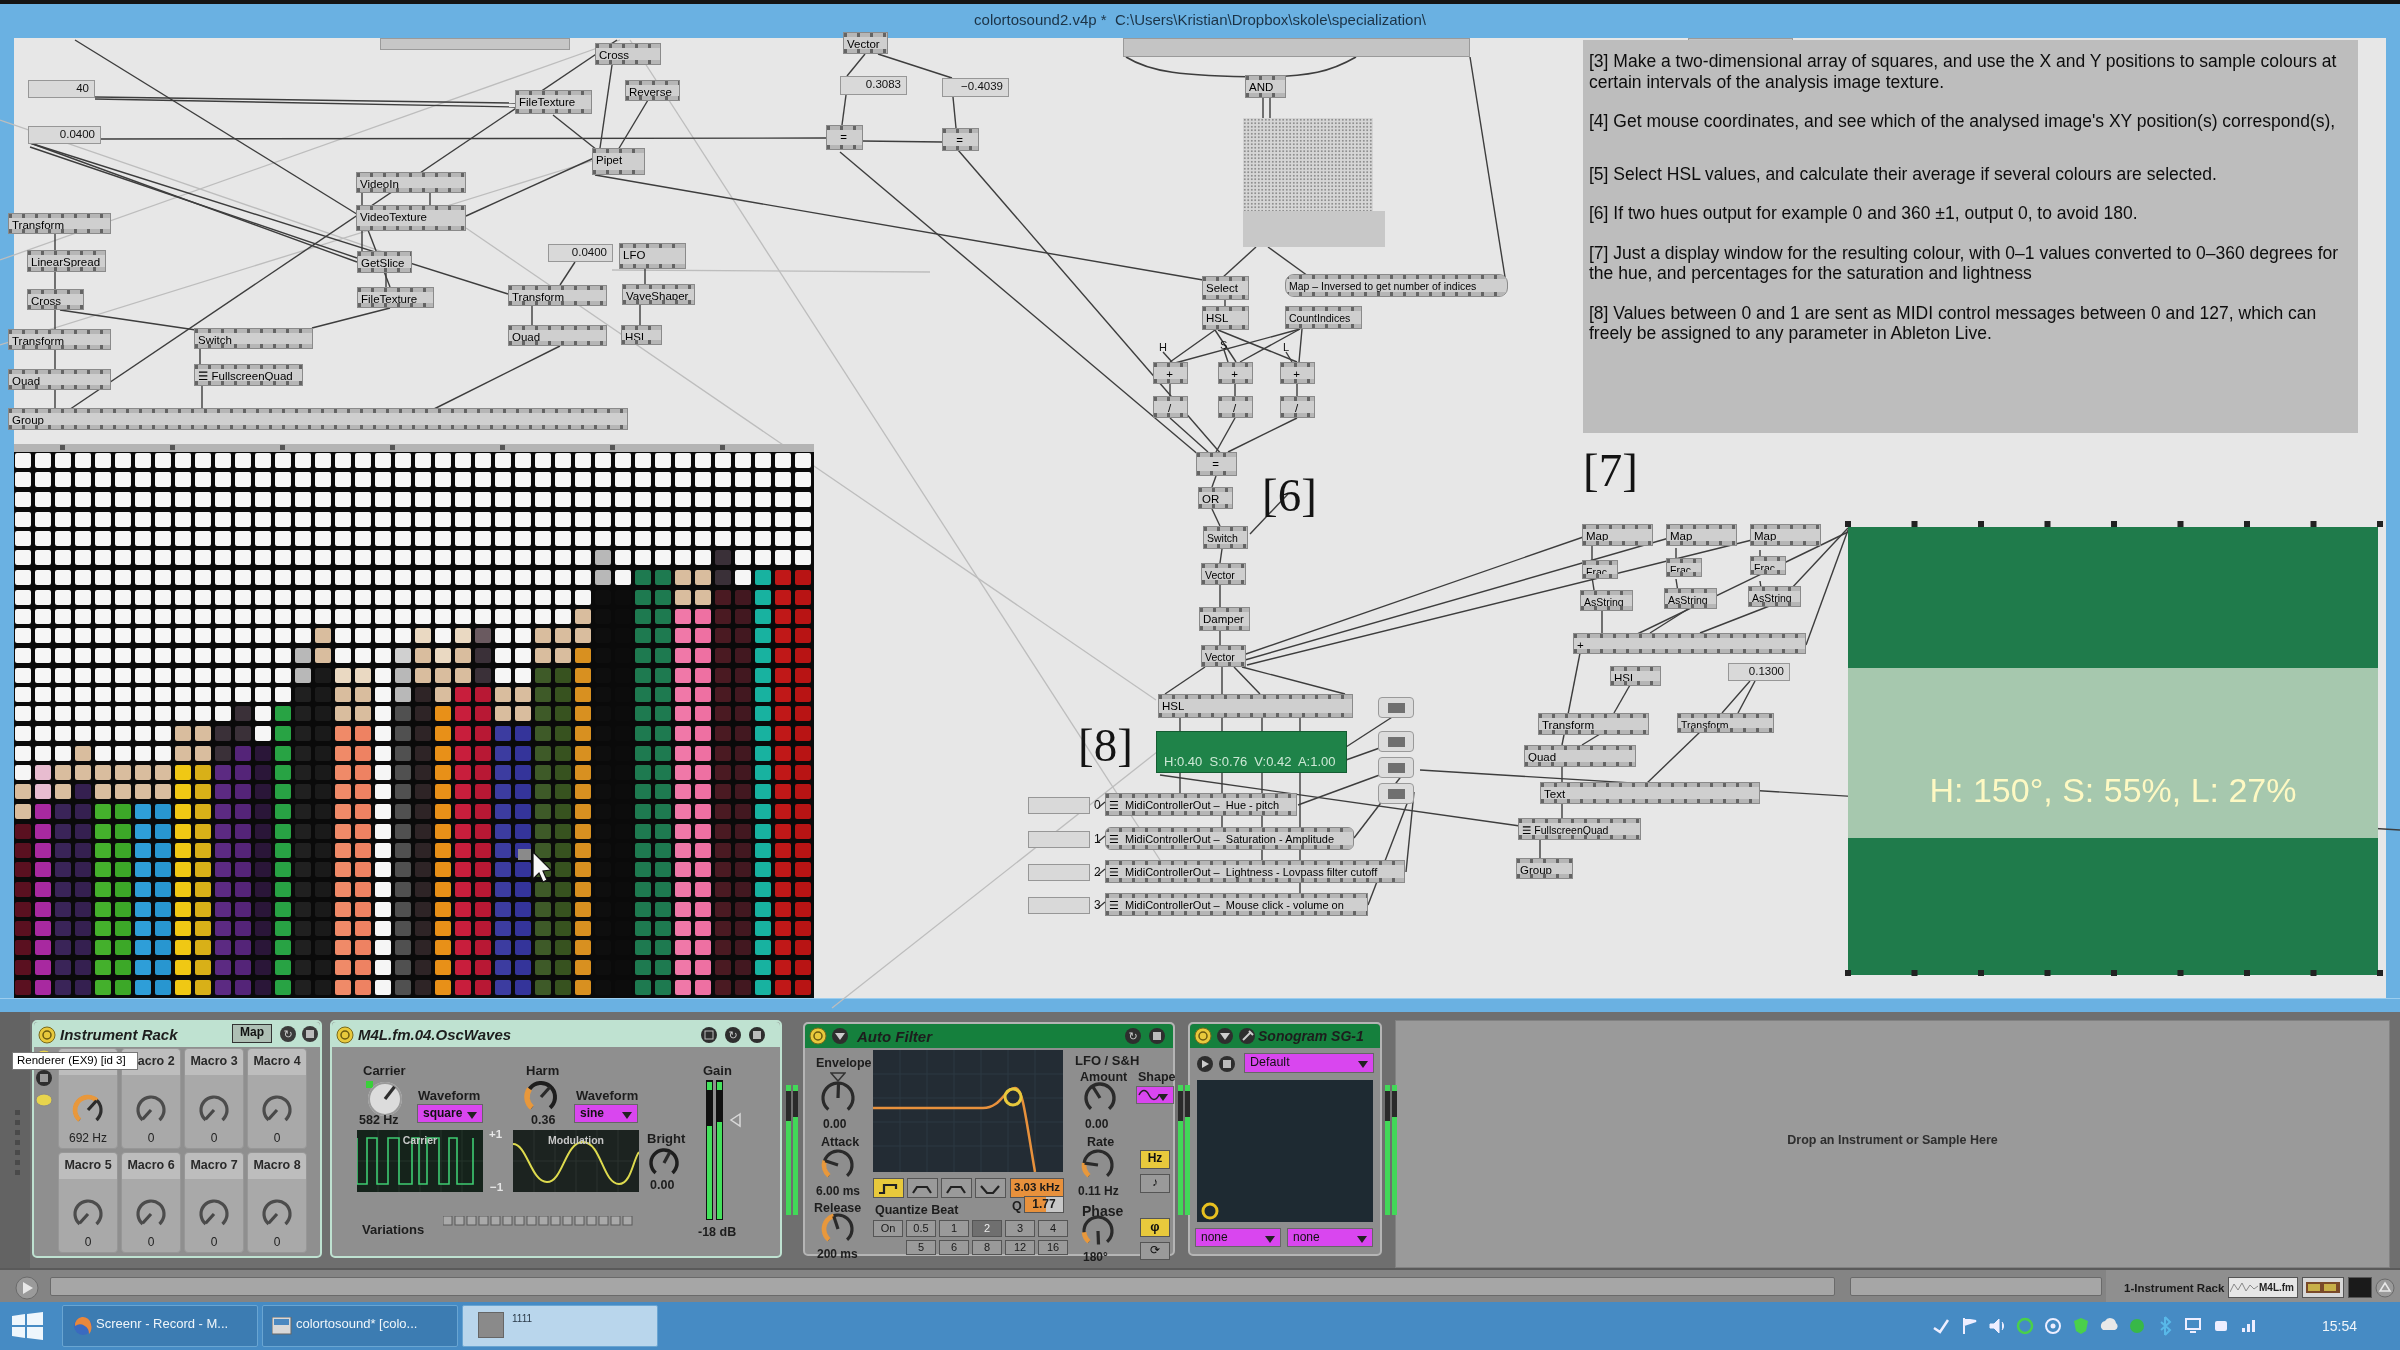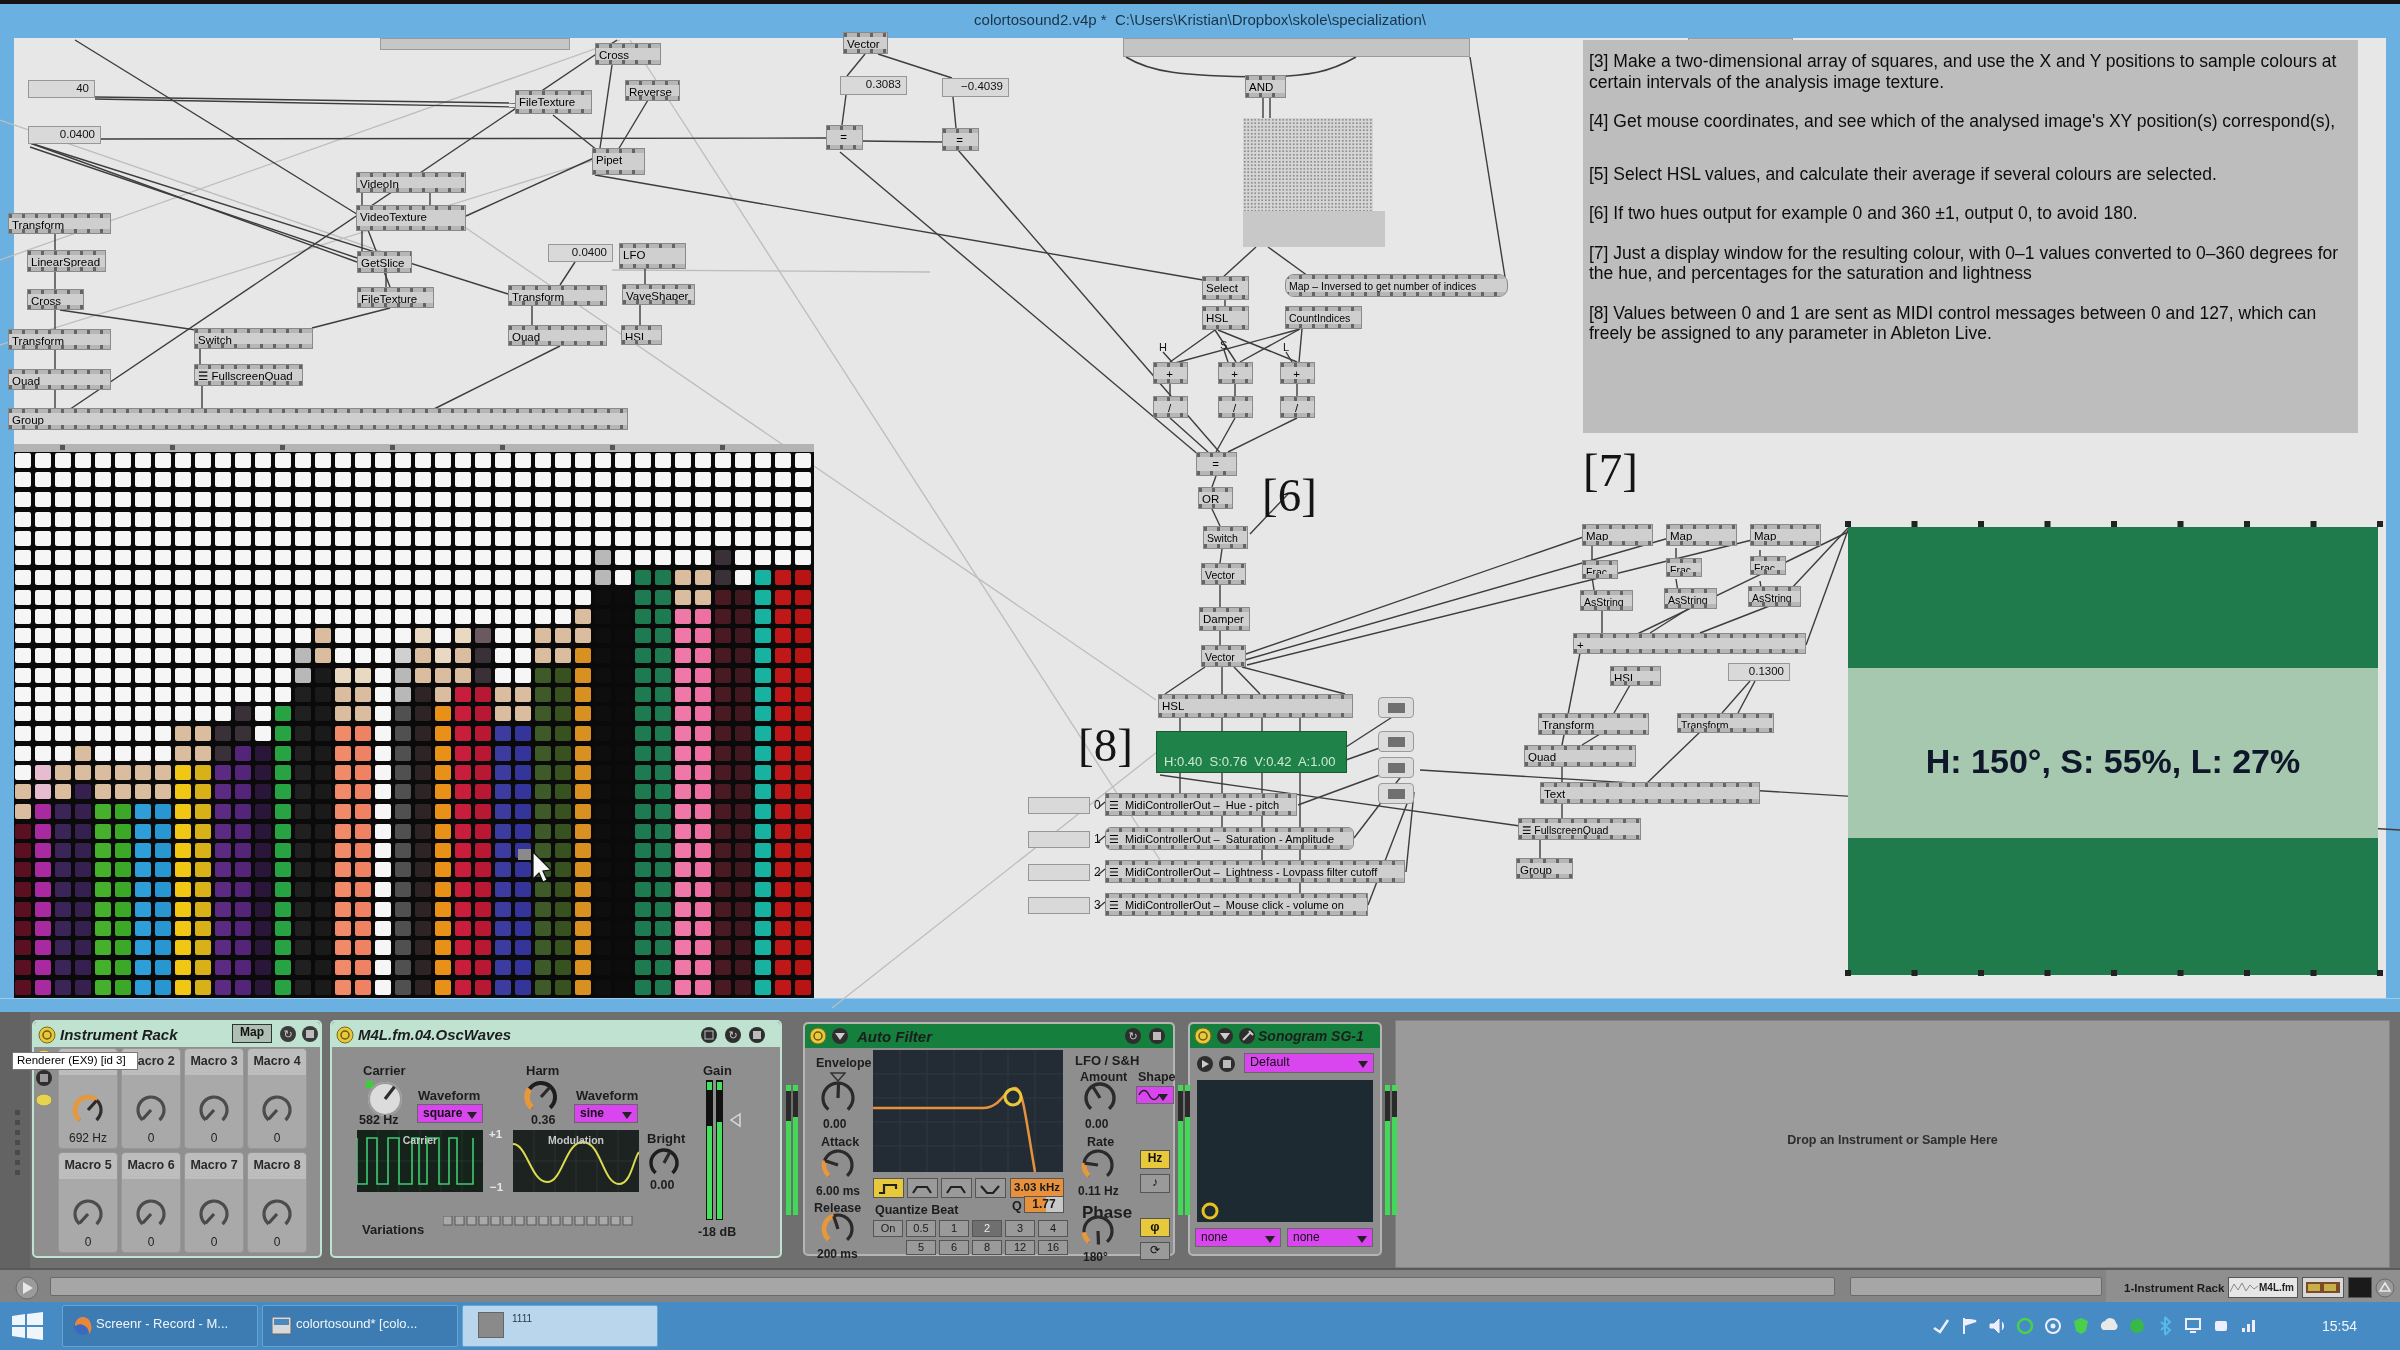--- a/index.html
+++ b/index.html
@@ -281,7 +281,7 @@
     </div>
     <div class="abs" style="left:1848px;top:527px;width:530px;height:448px;background:#1f7b4b"></div>
     <div class="abs" style="left:1848px;top:668px;width:530px;height:170px;background:#a6c8ae"></div>
-    <div class="abs" style="left:1848px;top:742px;width:530px;text-align:center;font-size:34px;font-weight:bold;color:#0f172a">H: 150°, S: 55%, L: 27%</div>
+    <div class="abs" style="left:1848px;top:771px;width:530px;text-align:center;font-size:34px;font-weight:normal;color:#fef9c3">H: 150°, S: 55%, L: 27%</div>
     <svg class="abs" style="left:1840px;top:518px" width="548" height="466">
       <rect x="5.0" y="3" width="6" height="6" fill="#222"></rect>
       <rect x="5.0" y="452" width="6" height="6" fill="#222"></rect>

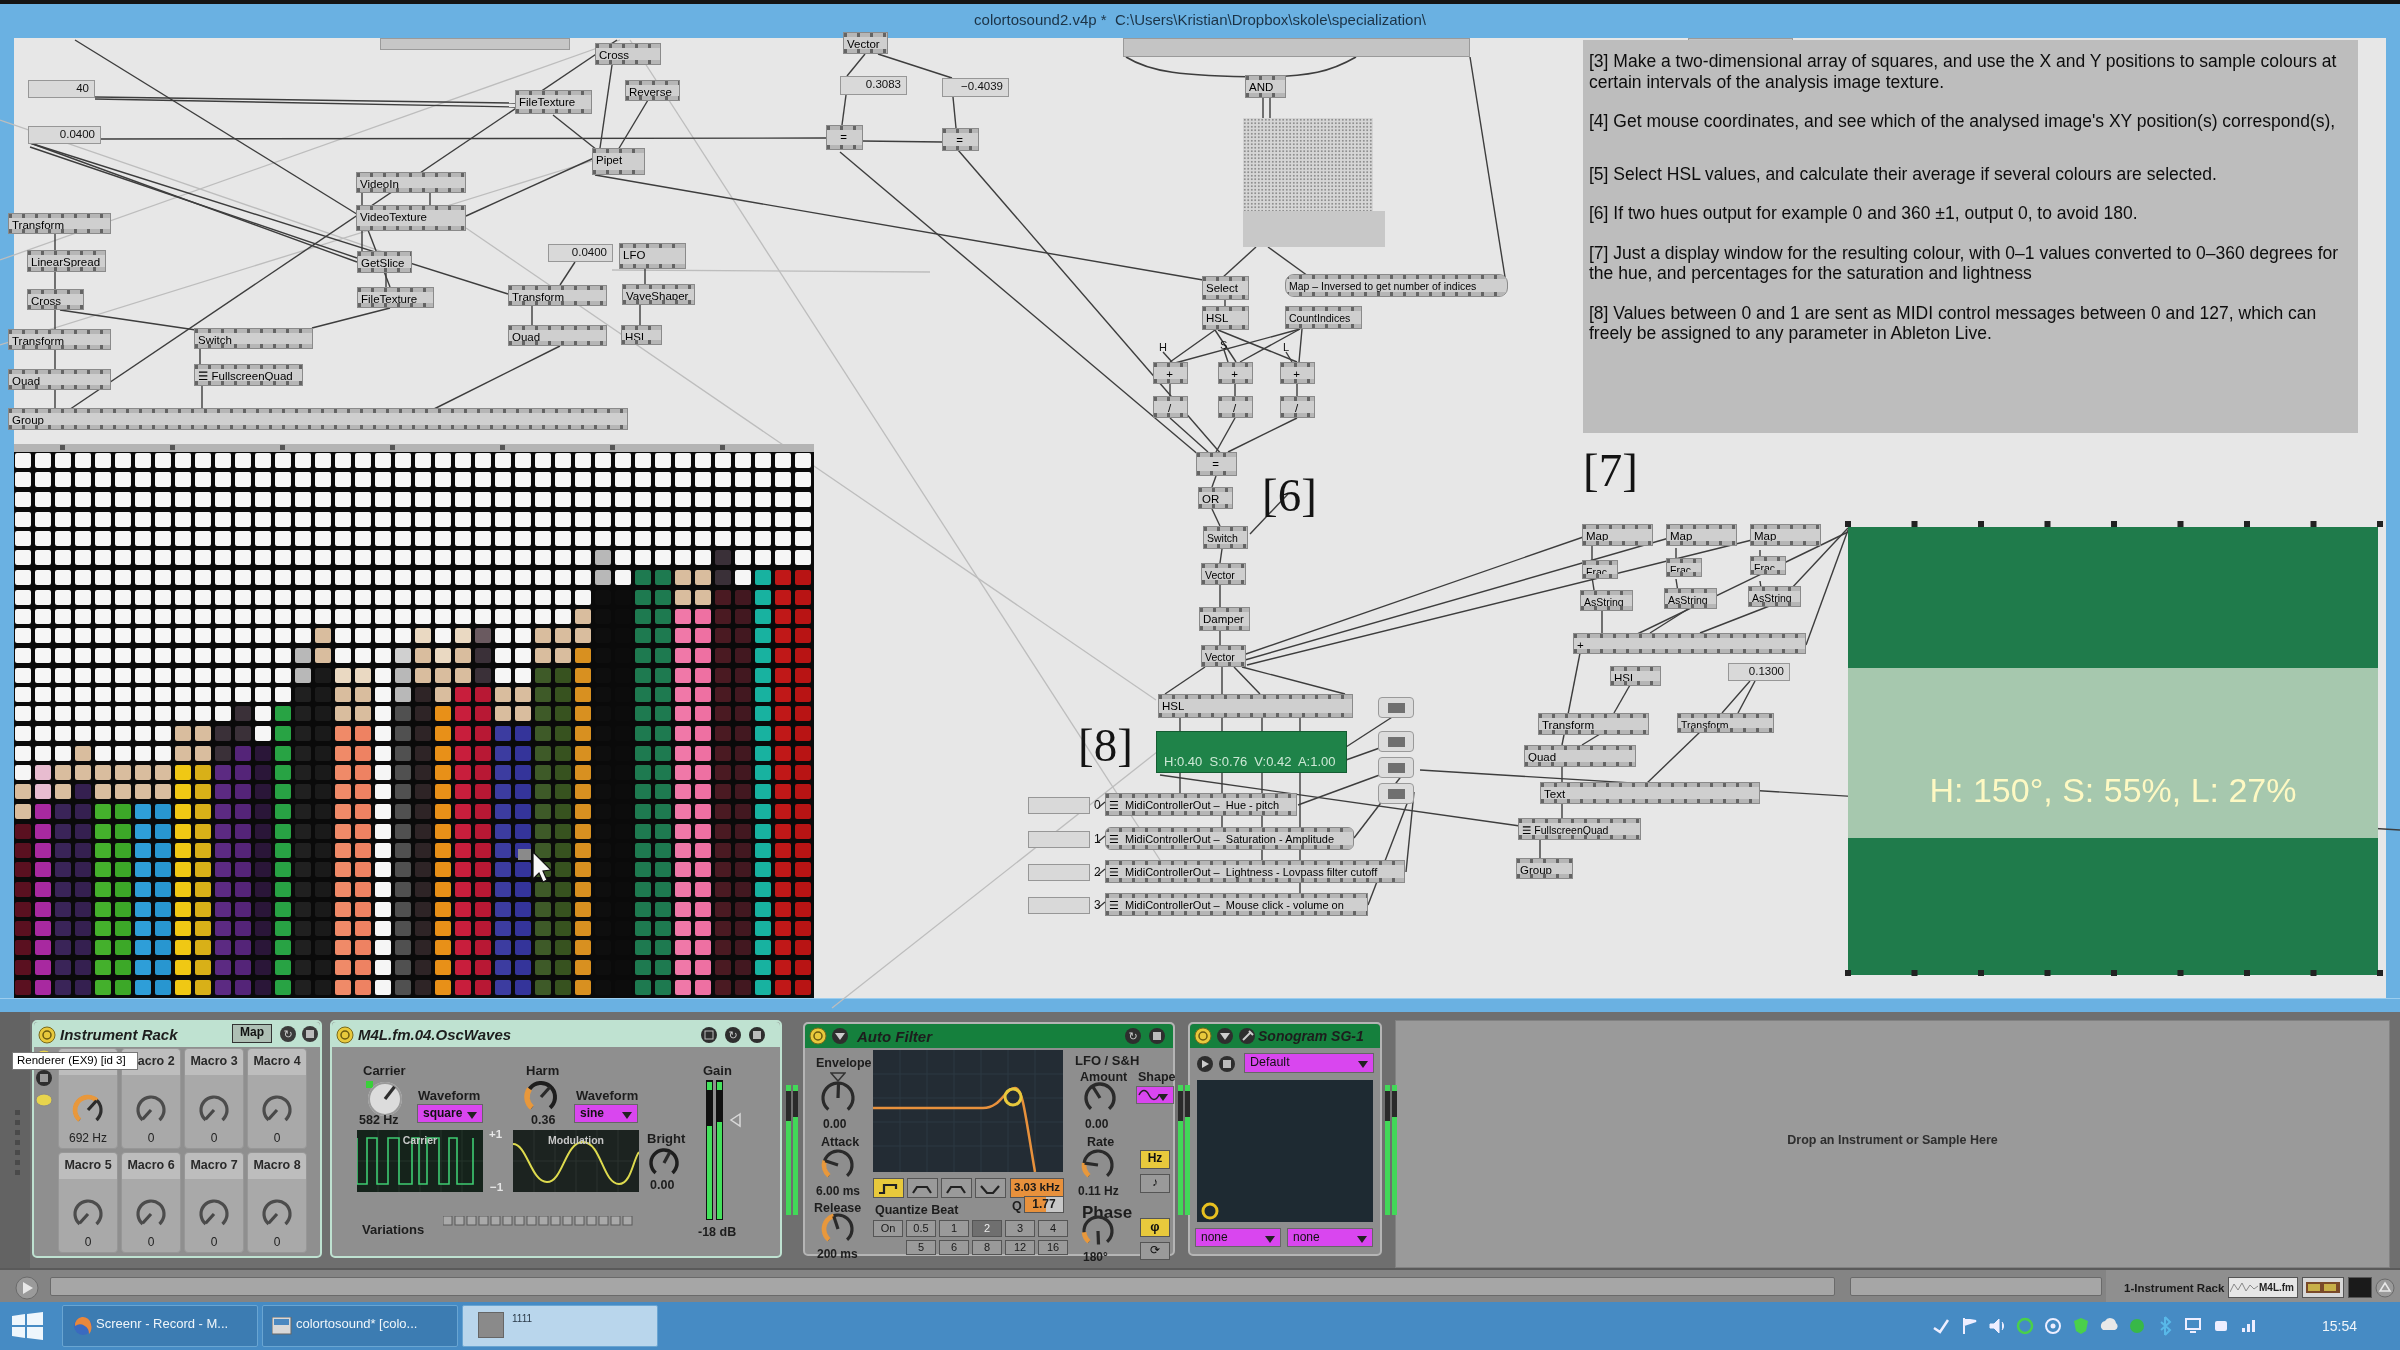--- a/index.html
+++ b/index.html
@@ -1728,7 +1728,7 @@
     <div class="lbl" style="left:1078px;top:1184px;font-size:12px;color:#1d1d1d;font-weight:bold">0.11 Hz</div>
     <div class="abs" style="left:1140px;top:1150px;width:30px;height:19px;background:#e8c93c;border:1px solid #555;color:#111;font-size:12px;font-weight:bold;text-align:center">Hz</div>
     <div class="abs" style="left:1140px;top:1174px;width:30px;height:19px;background:#9a9a9a;border:1px solid #555;color:#111;font-size:12px;text-align:center">♪</div>
-    <div class="lbl" style="left:1082px;top:1203px;font-size:17px;color:#1d1d1d;font-weight:bold">Phase</div>
+    <div class="lbl" style="left:1082px;top:1203px;font-size:14px;color:#1d1d1d;font-weight:bold">Phase</div>
     <svg class="abs" style="left:1077px;top:1210px" width="42" height="42">
       <circle cx="21" cy="21" r="14" fill="none" stroke="#2a2a2a" stroke-width="3.2" pathLength="360" stroke-dasharray="280 80" transform="rotate(130 21 21)"></circle>
       <circle cx="21" cy="21" r="14" fill="none" stroke="#e8983c" stroke-width="4.7" pathLength="360" stroke-dasharray="45 315" transform="rotate(-230 21 21)"></circle>

